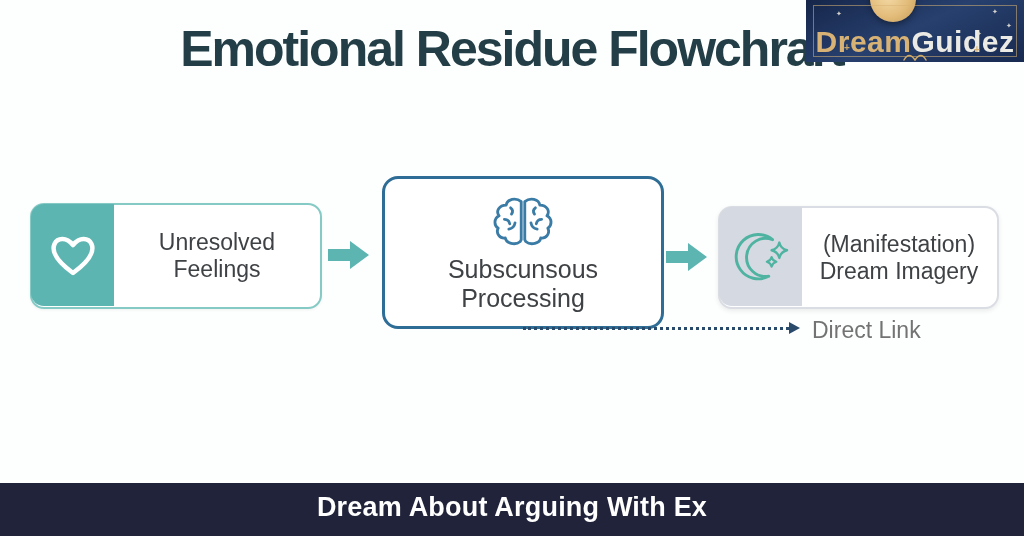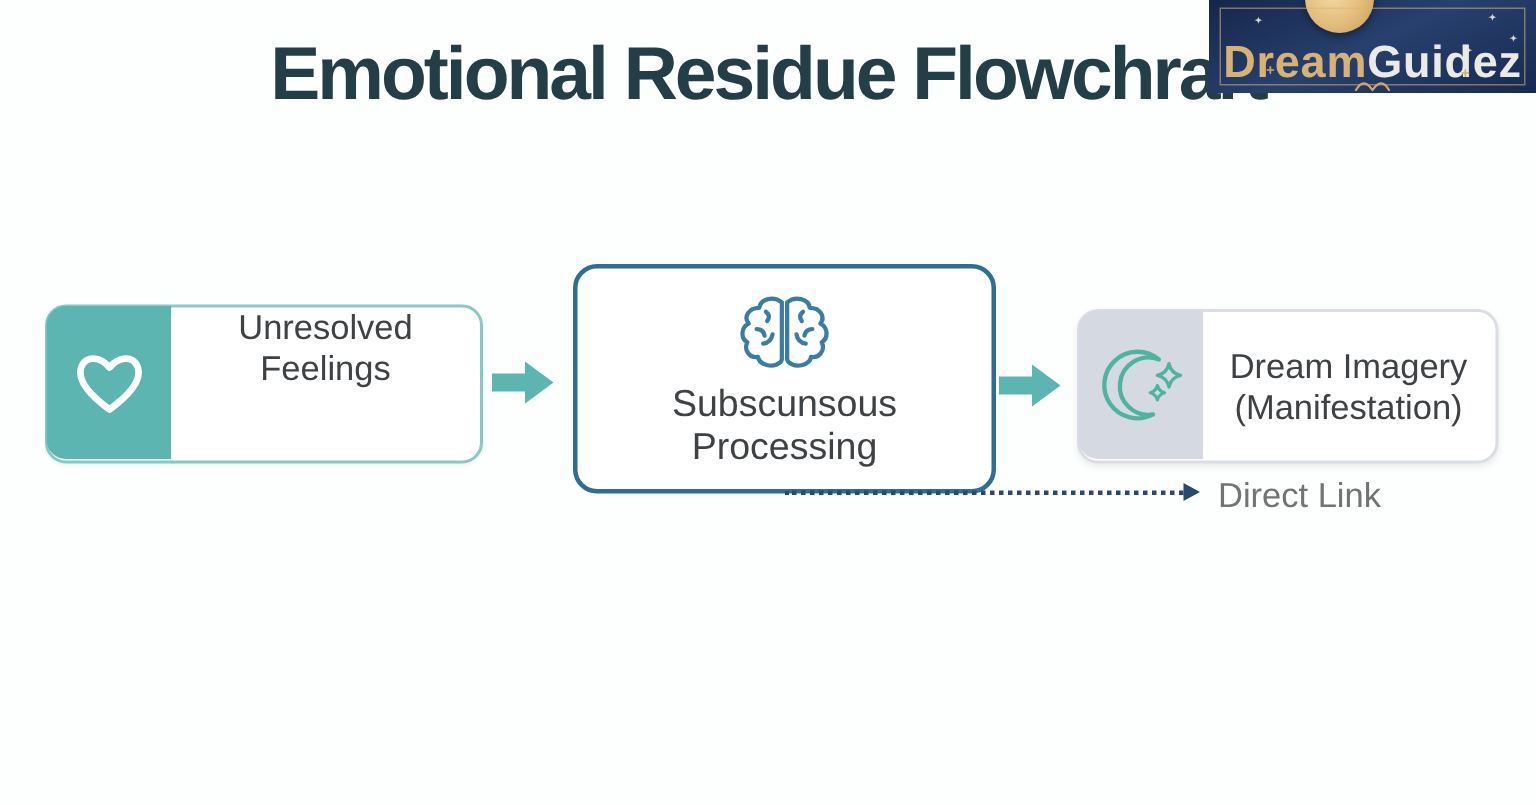--- a/index.html
+++ b/index.html
@@ -51,7 +51,7 @@
   }
   .node-unresolved .node-text{
     position:absolute;left:84px;top:0;width:202px;height:100%;
-    display:flex;flex-direction:column;align-items:center;justify-content:flex-start;
+    display:flex;align-items:center;justify-content:flex-end;
     font-size:23px;color:#3f4245;line-height:27px;text-align:center;
   }
   .node-processing{

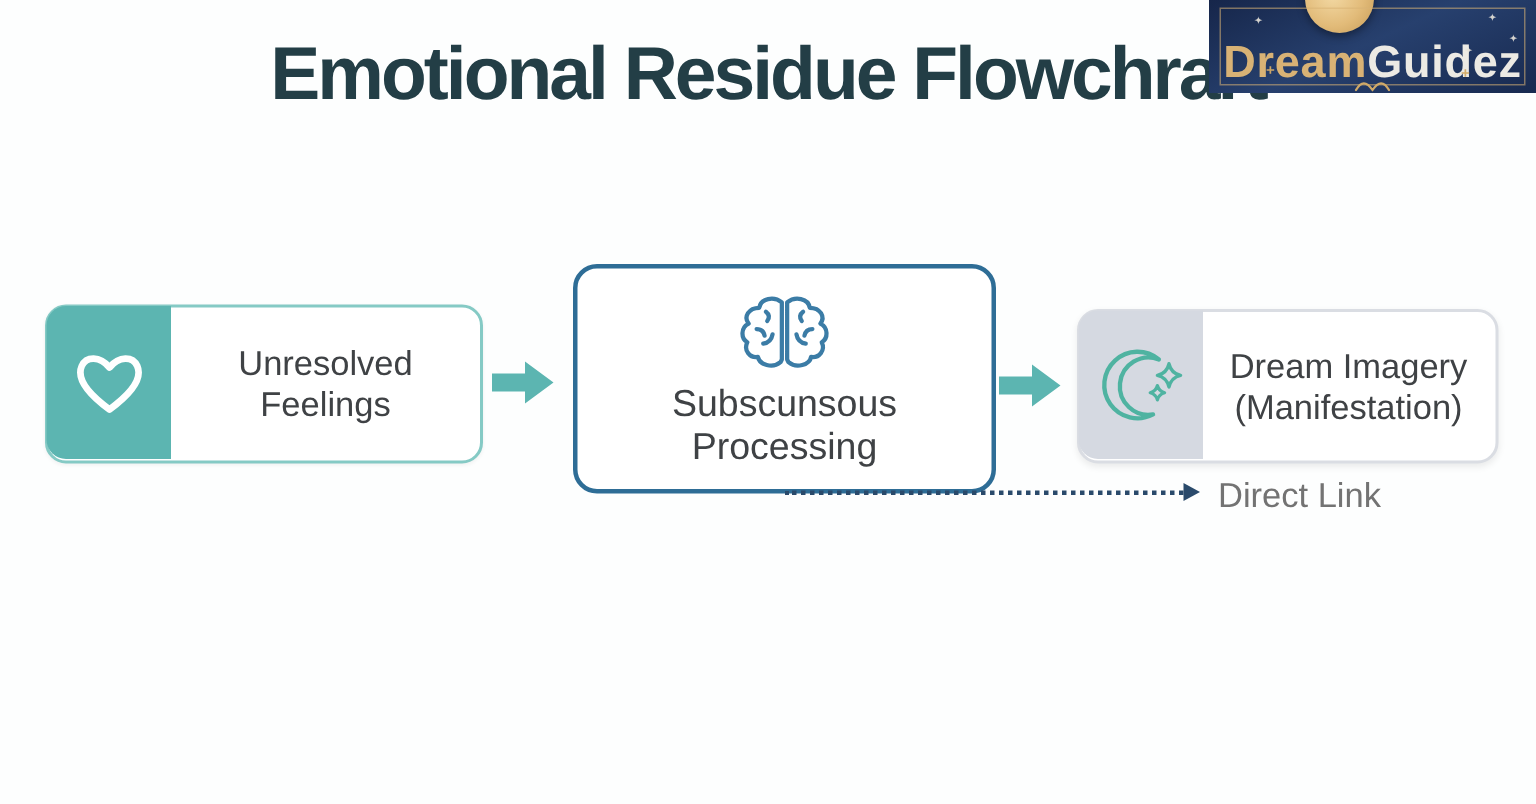--- a/index.html
+++ b/index.html
@@ -171,8 +171,8 @@
       </svg>
     </div>
     <div class="node-text">
+      <span>(Manifestation)</span>
       <span>Dream Imagery</span>
-      <span>(Manifestation)</span>
     </div>
   </div>
 

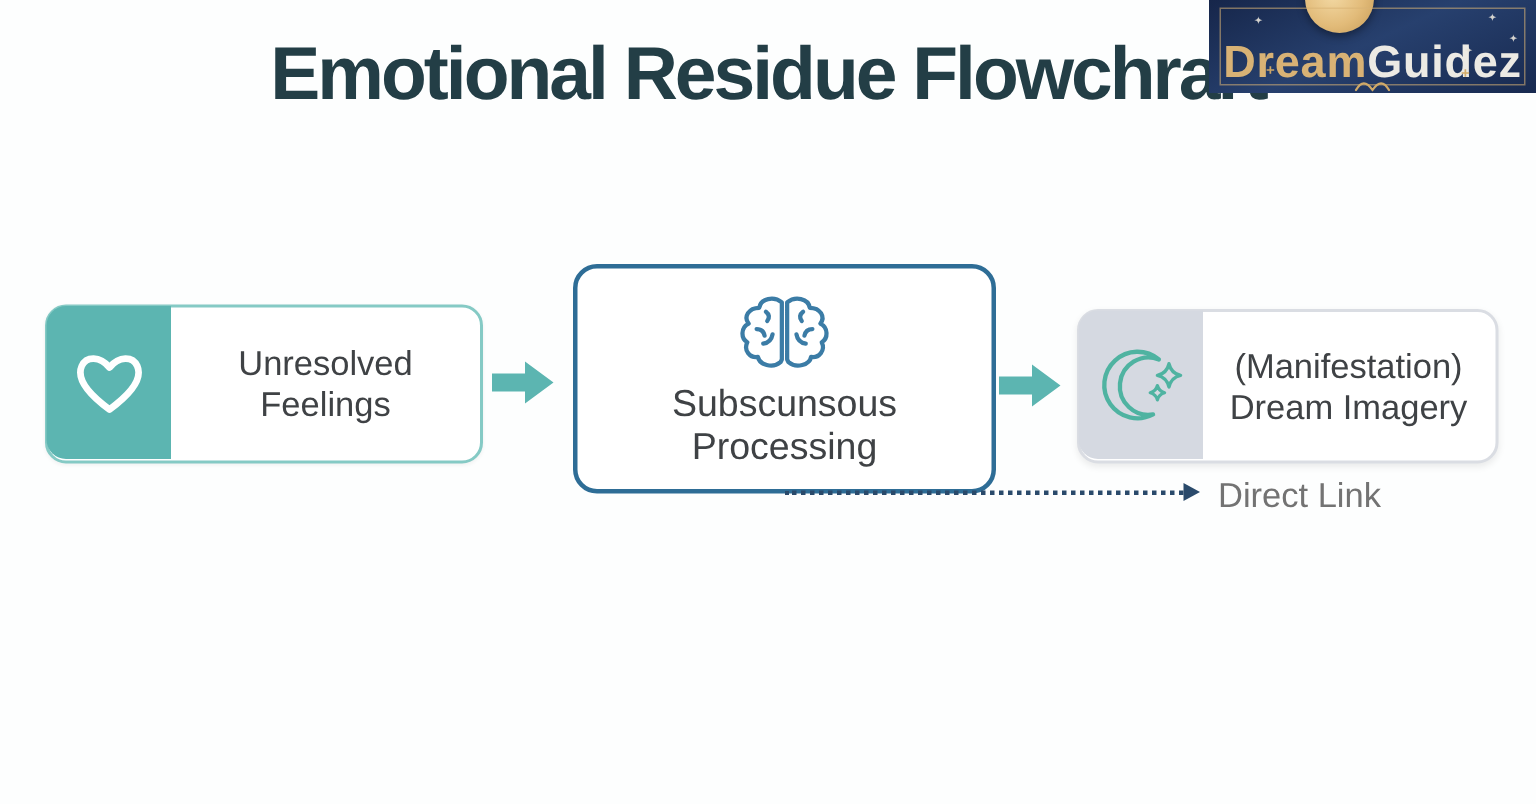--- a/index.html
+++ b/index.html
@@ -180,6 +180,9 @@
   <div class="dotted-arrowhead"></div>
   <div class="direct-link-label">Direct Link</div>
 
+  <div class="footer-banner">
+    <div class="footer-caption">Dream About Arguing With Ex</div>
+  </div>
 
 </div>
 

